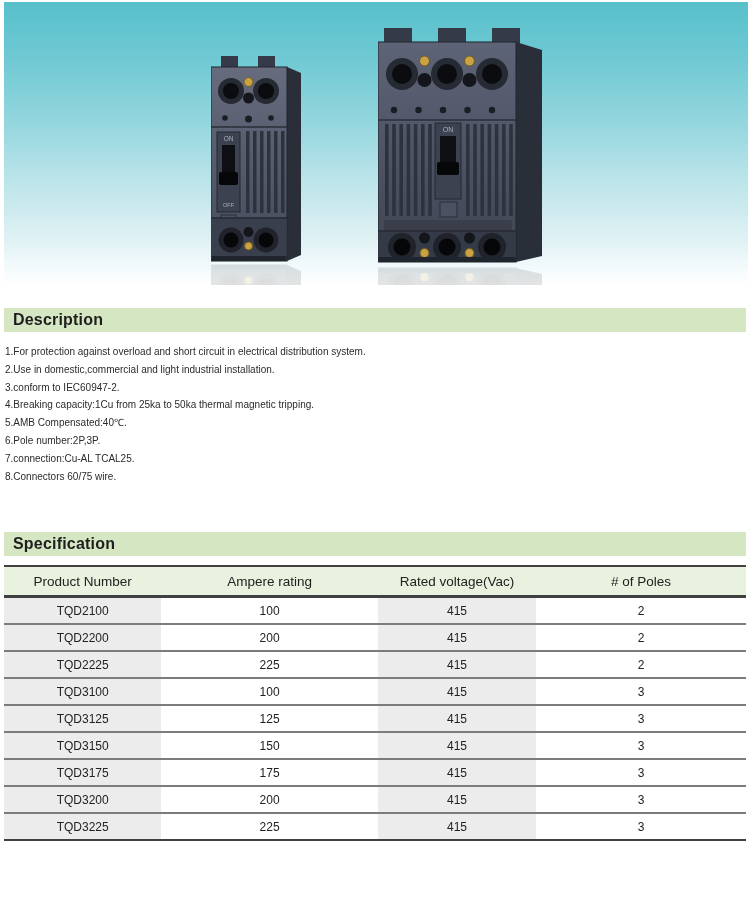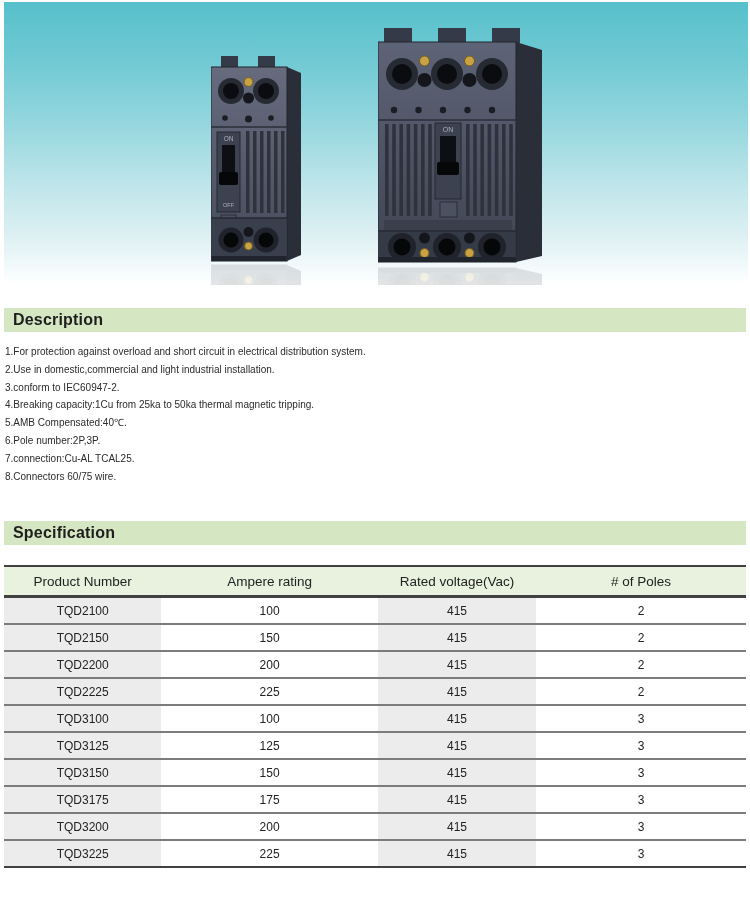--- a/index.html
+++ b/index.html
@@ -32,7 +32,7 @@
     padding-left: 9px; letter-spacing: 0.2px;
   }
   #desc-bar { top: 308px; }
-  #spec-bar { top: 521px; }
+  #spec-bar { top: 532px; }
 
   
   .desc-list {

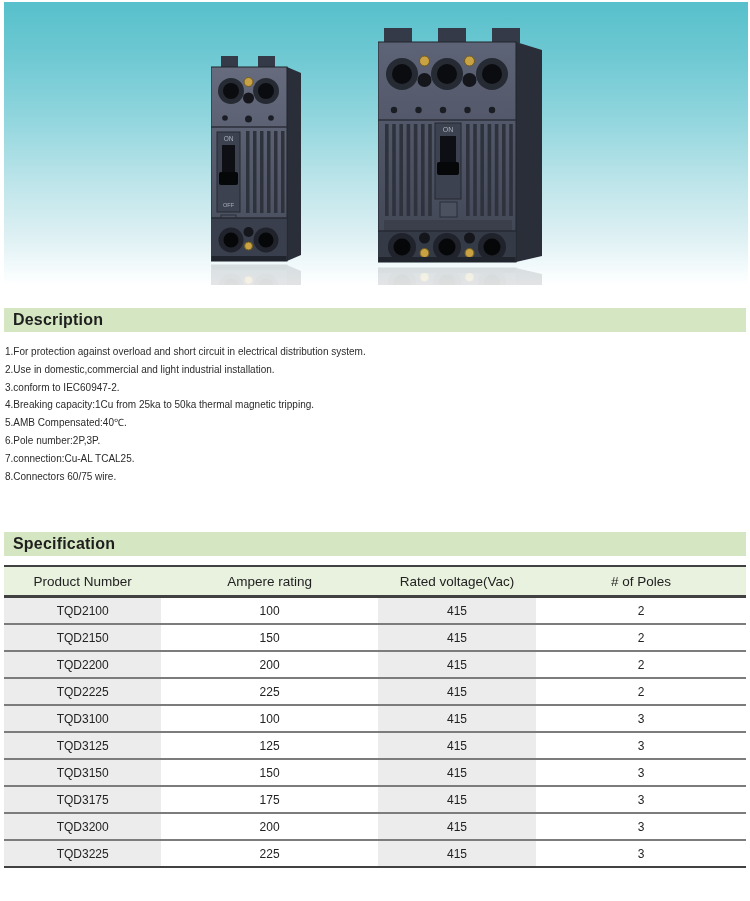--- a/index.html
+++ b/index.html
@@ -259,12 +259,6 @@
         <td>2</td>
       </tr>
       <tr>
-        <td>TQD2150</td>
-        <td>150</td>
-        <td>415</td>
-        <td>2</td>
-      </tr>
-      <tr>
         <td>TQD2200</td>
         <td>200</td>
         <td>415</td>

